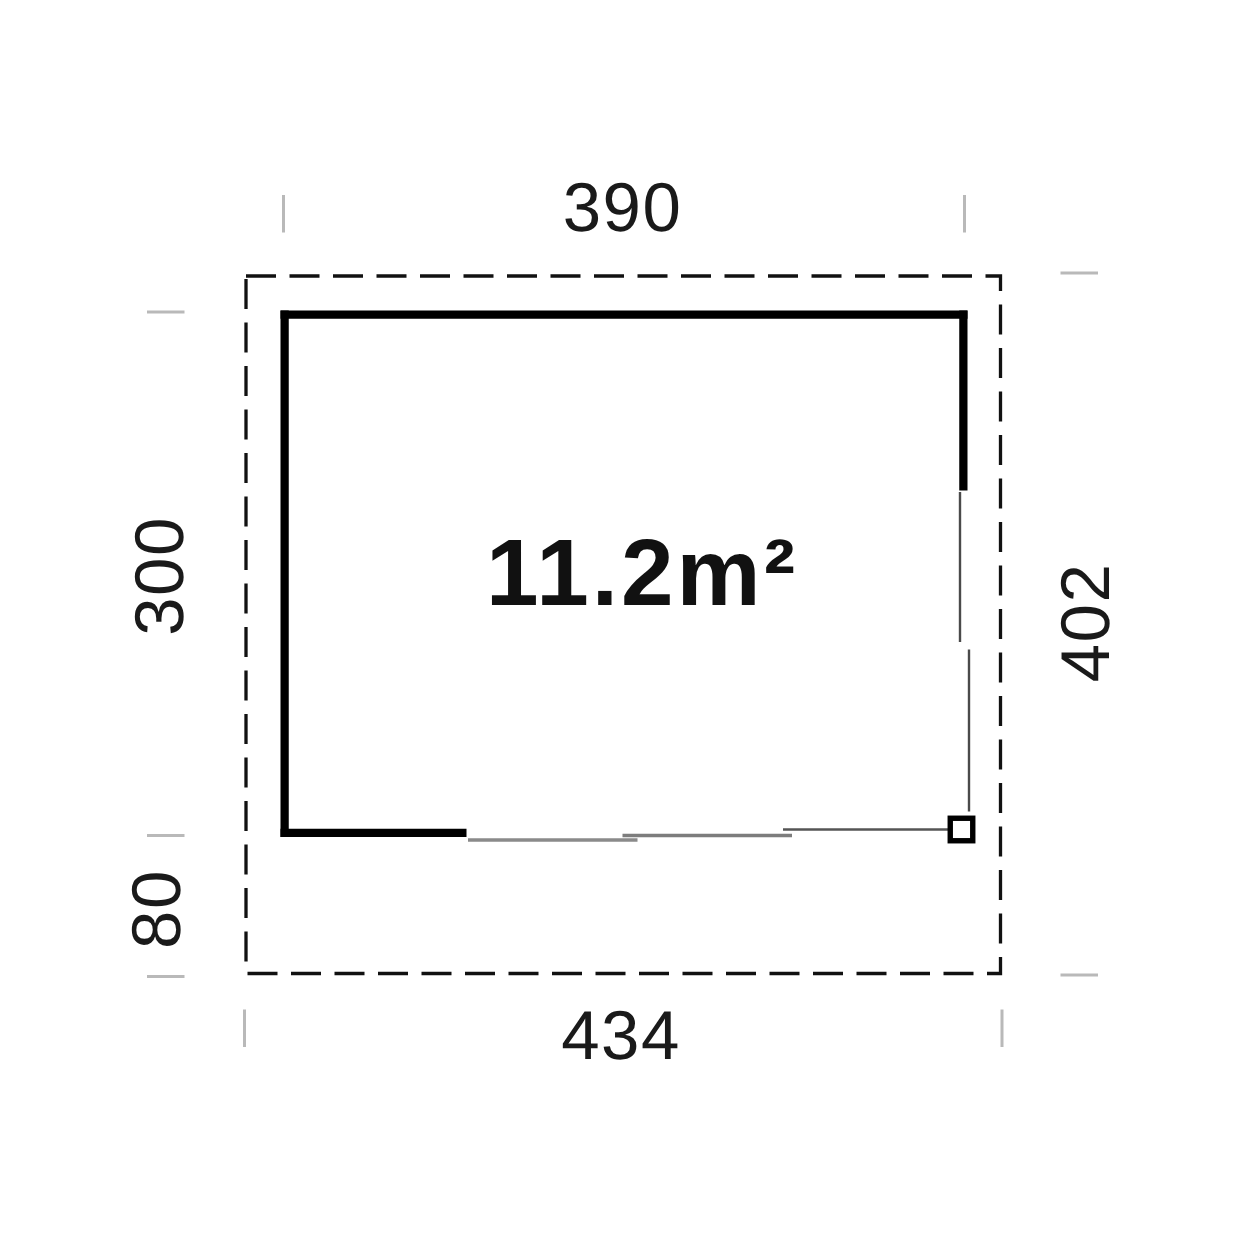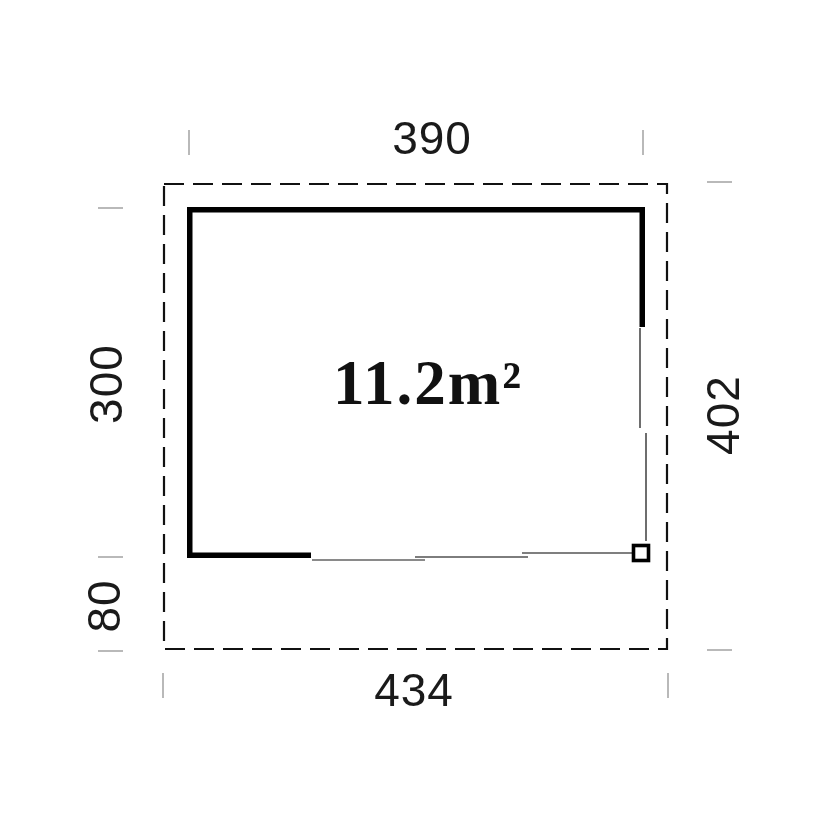--- a/index.html
+++ b/index.html
@@ -78,7 +78,7 @@
     <line x1="668" y1="673" x2="668" y2="698" stroke="#b9b9b9" stroke-width="2"></line>
   </svg>
 
-  <div class="dim-label" style="left:415px; top:138px;margin-left:17px;">390</div>
+  <div class="dim-label" style="left:415px; top:138px;">390</div>
 
   <div class="dim-label vertical" style="left:106px; top:384px;">300</div>
 

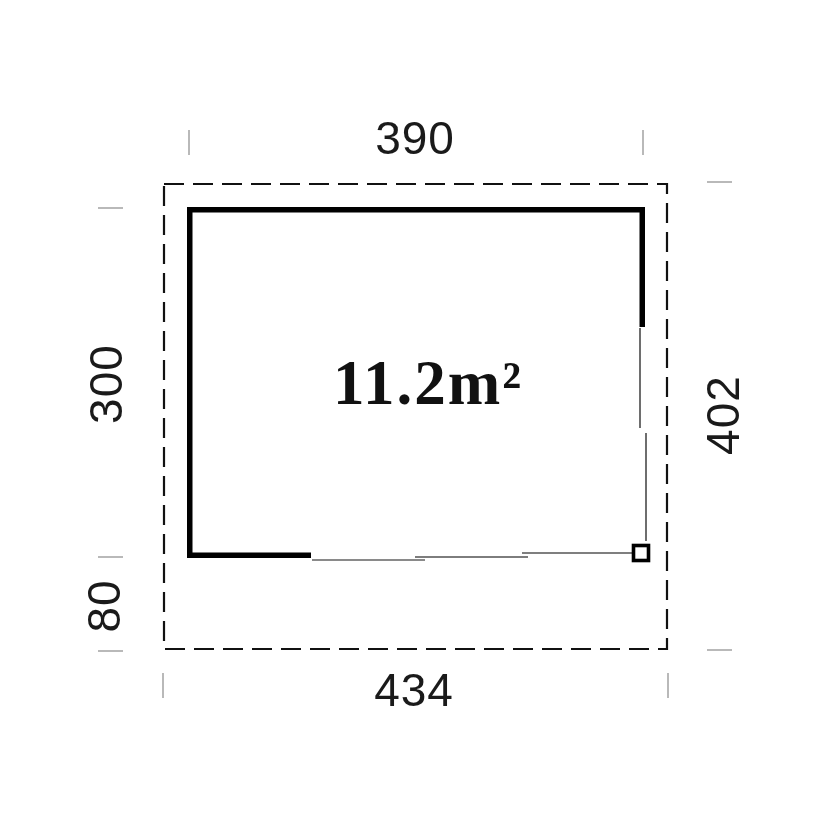--- a/index.html
+++ b/index.html
@@ -88,7 +88,7 @@
 
   <div class="dim-label" style="left:414px; top:690px;text-align:right;">434</div>
 
-  <div class="area-label" style="left:428px; top:383px;font-family:Liberation Serif, serif;">11.2m²</div>
+  <div class="area-label" style="left:428px; top:383px;">11.2m²</div>
 
 </div>
 

